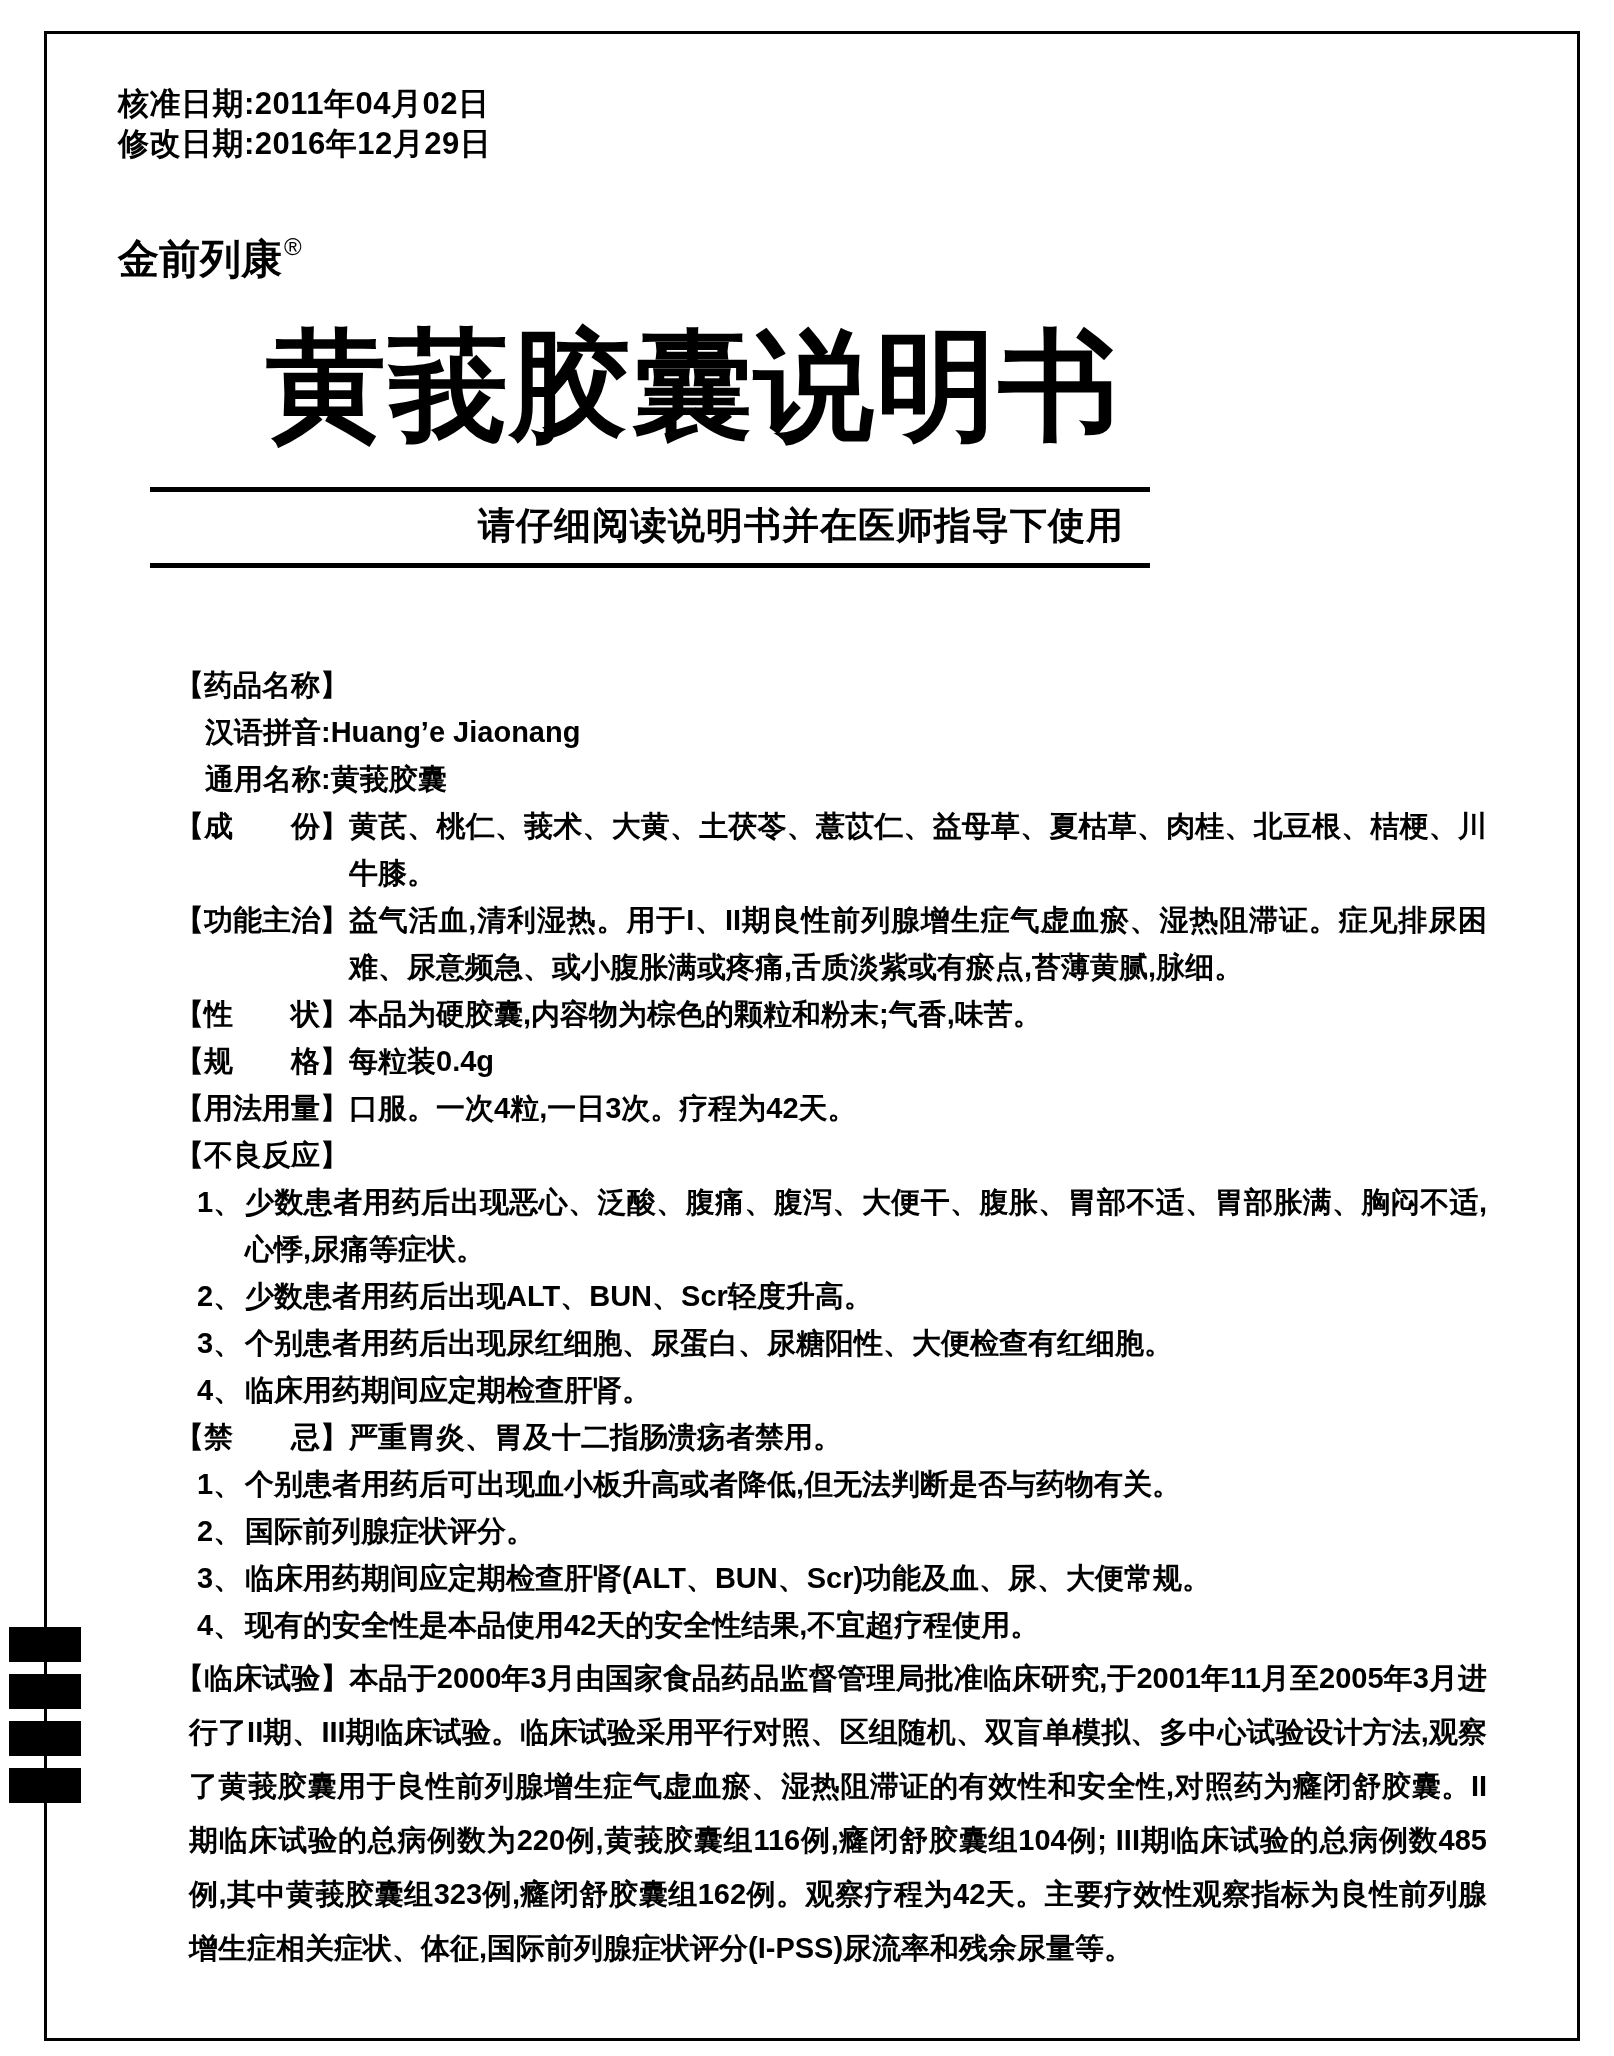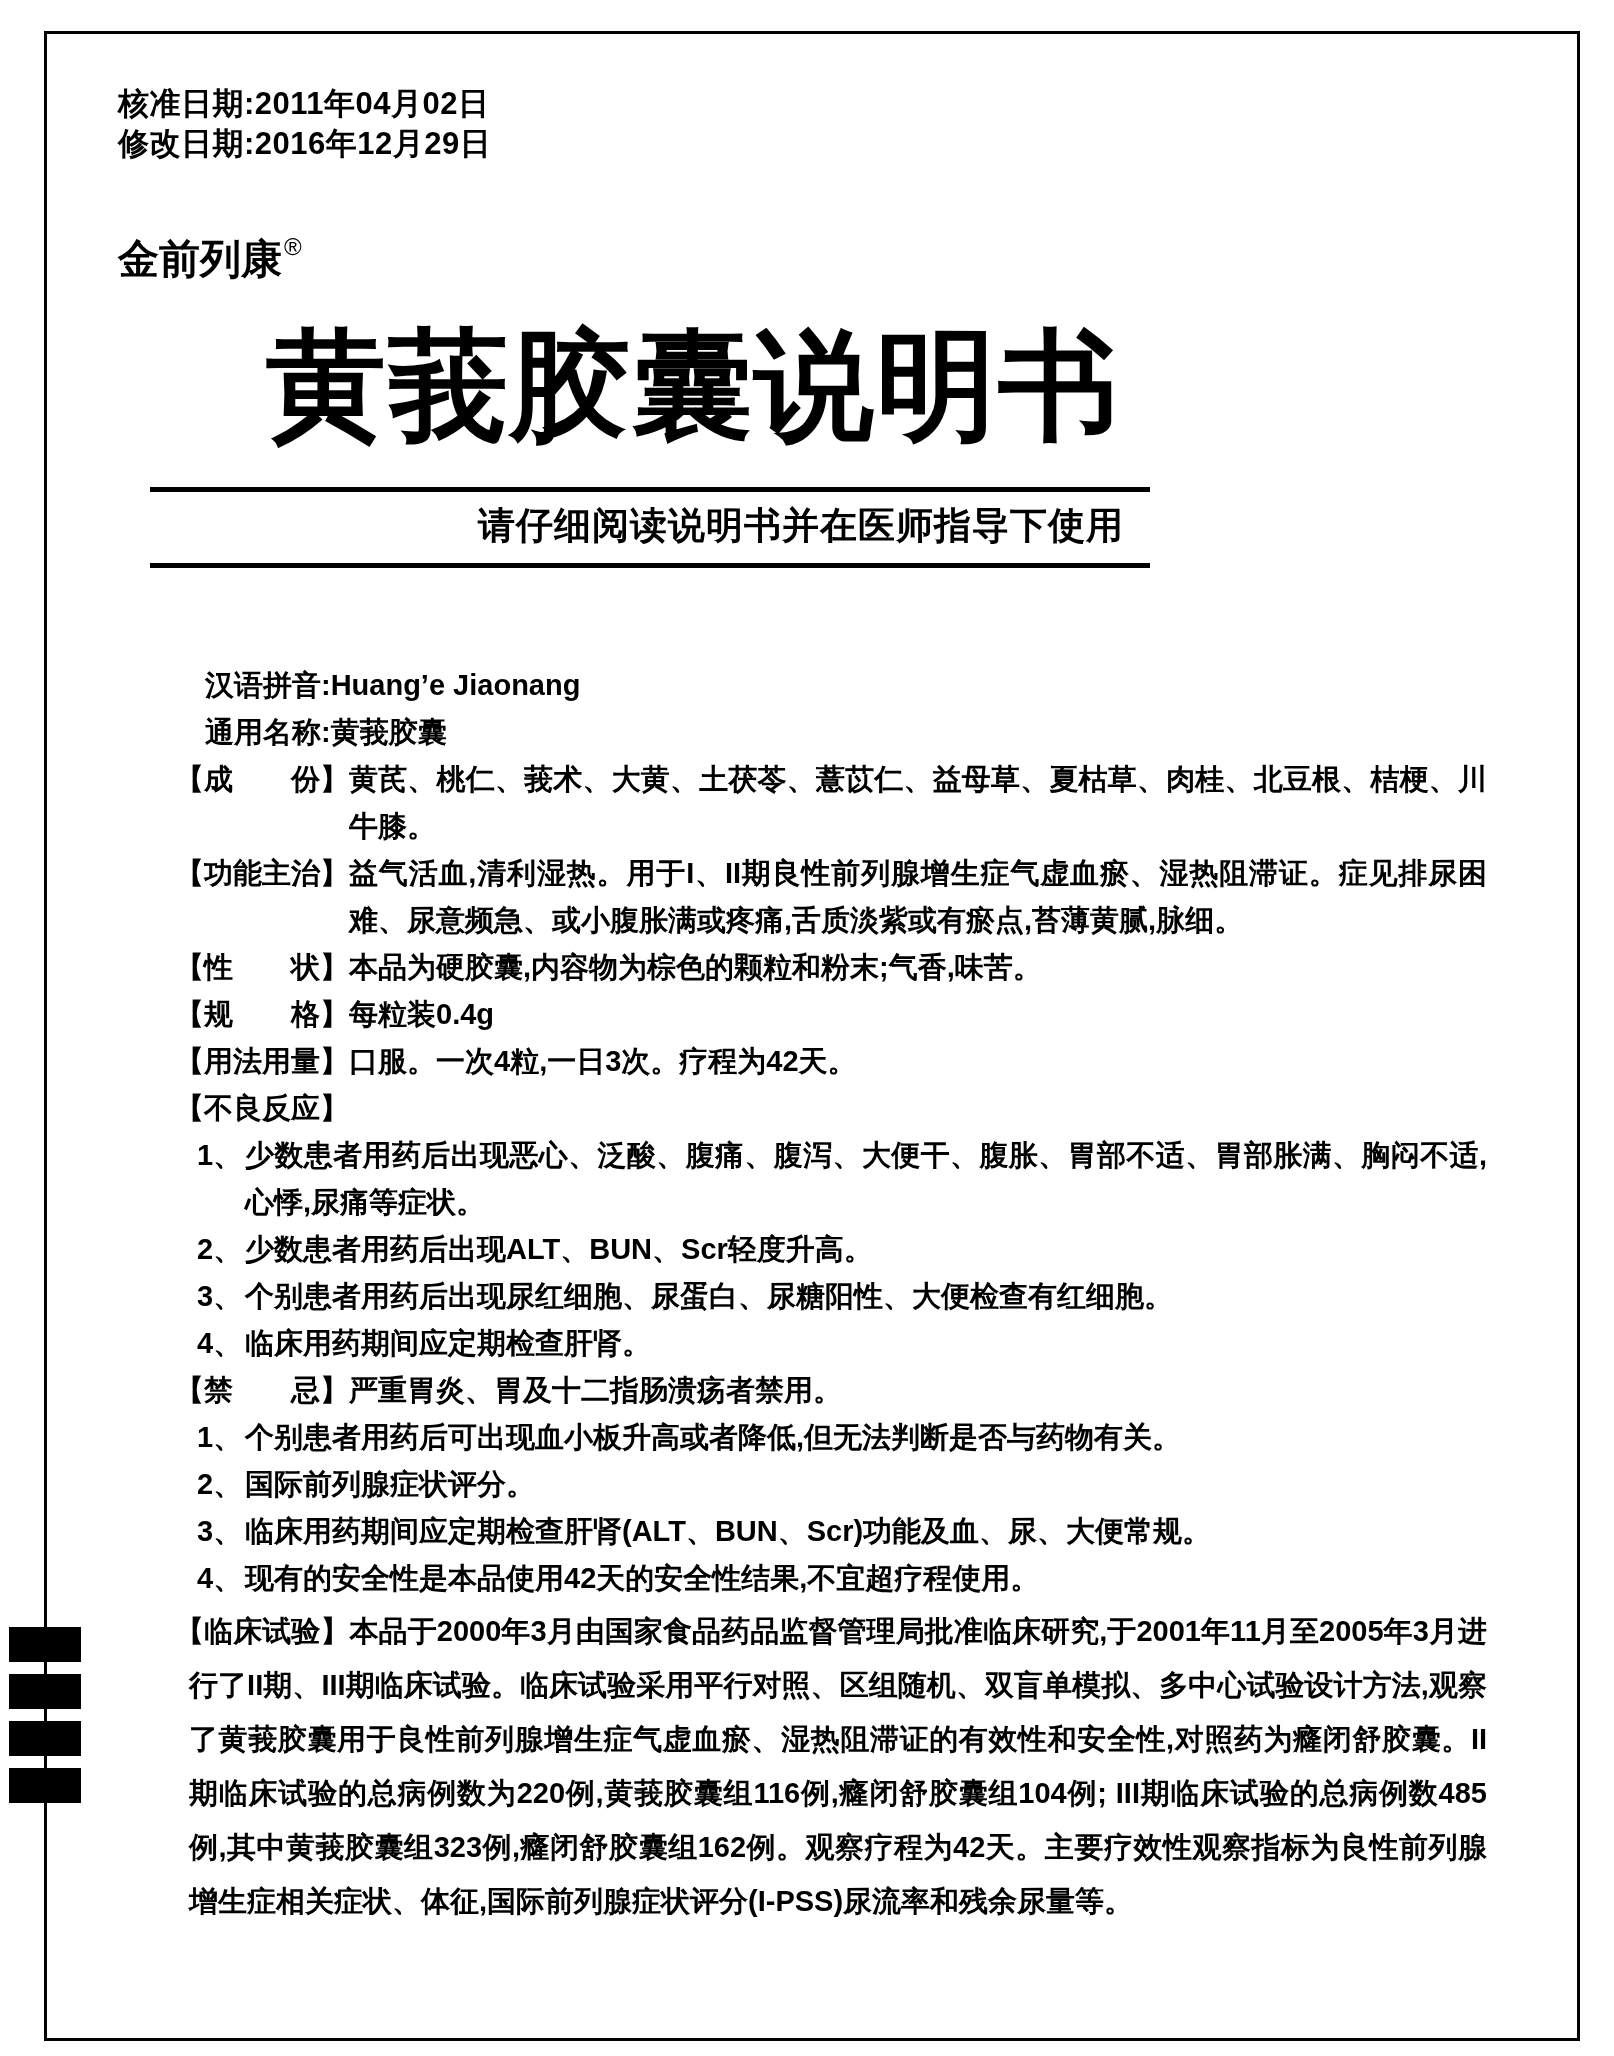--- a/index.html
+++ b/index.html
@@ -89,6 +89,7 @@
 
 <div class="body-text">
 
+  <div class="sec-head">【药品名称】</div>
   <div class="sub-line">汉语拼音:Huang’e Jiaonang</div>
   <div class="sub-line">通用名称:黄莪胶囊</div>
 

